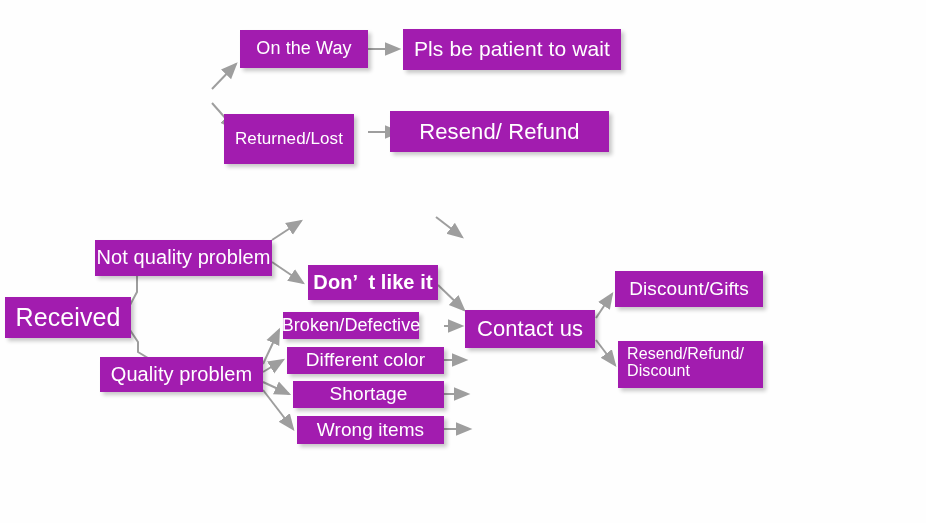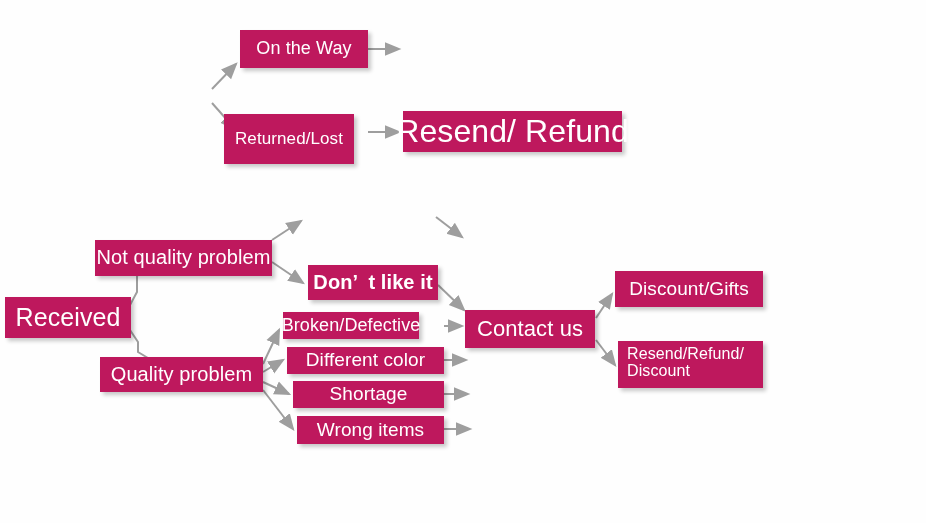--- a/index.html
+++ b/index.html
@@ -18,7 +18,7 @@
   .node {
     position: absolute;
     box-sizing: border-box;
-    background: #be185d;
+    background: #a21caf;
     color: #ffffff;
     display: flex;
     align-items: center;

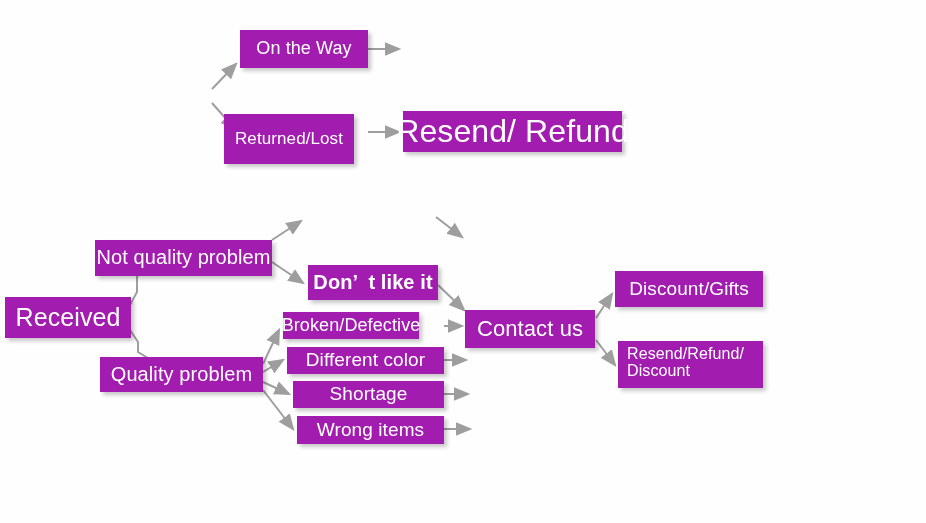--- a/index.html
+++ b/index.html
@@ -96,6 +96,7 @@
 
   <div class="node" style="left:240px; top:30px; width:128px; height:38px; font-size:18px;">On the Way</div>
 
+  <div class="node" style="left:403px; top:29px; width:218px; height:41px; font-size:21px;">Pls be patient to wait</div>
 
   <div class="node" style="left:224px; top:114px; width:130px; height:50px; font-size:17px;">Returned/Lost</div>
 

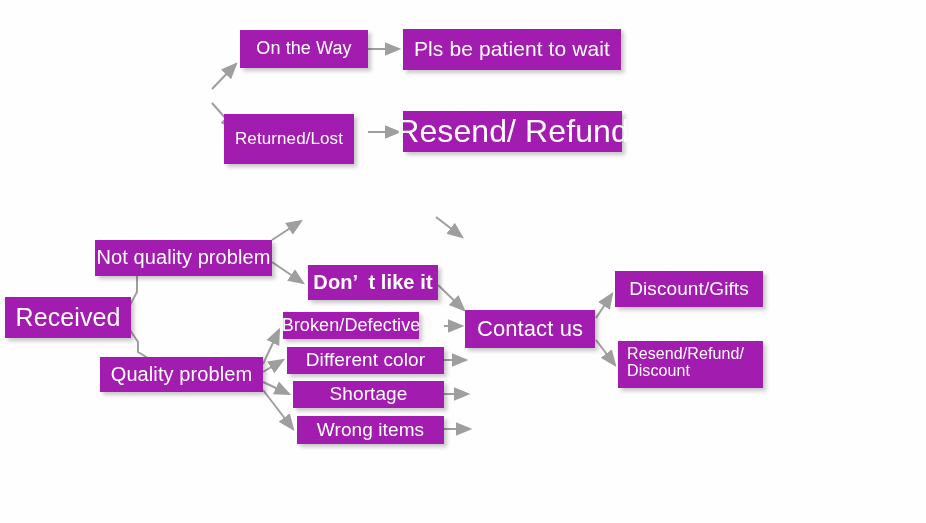--- a/index.html
+++ b/index.html
@@ -100,7 +100,7 @@
 
   <div class="node" style="left:224px; top:114px; width:130px; height:50px; font-size:17px;">Returned/Lost</div>
 
-  <div class="node" style="left:403px; top:111px; width:219px; height:41px; font-size:32px;">Resend/ Refund</div>
+  <div class="node" style="left:390px; top:111px; width:219px; height:41px; font-size:22px;">Resend/ Refund</div>
 
   <div class="node" style="left:5px; top:297px; width:126px; height:41px; font-size:25px;">Received</div>
 

